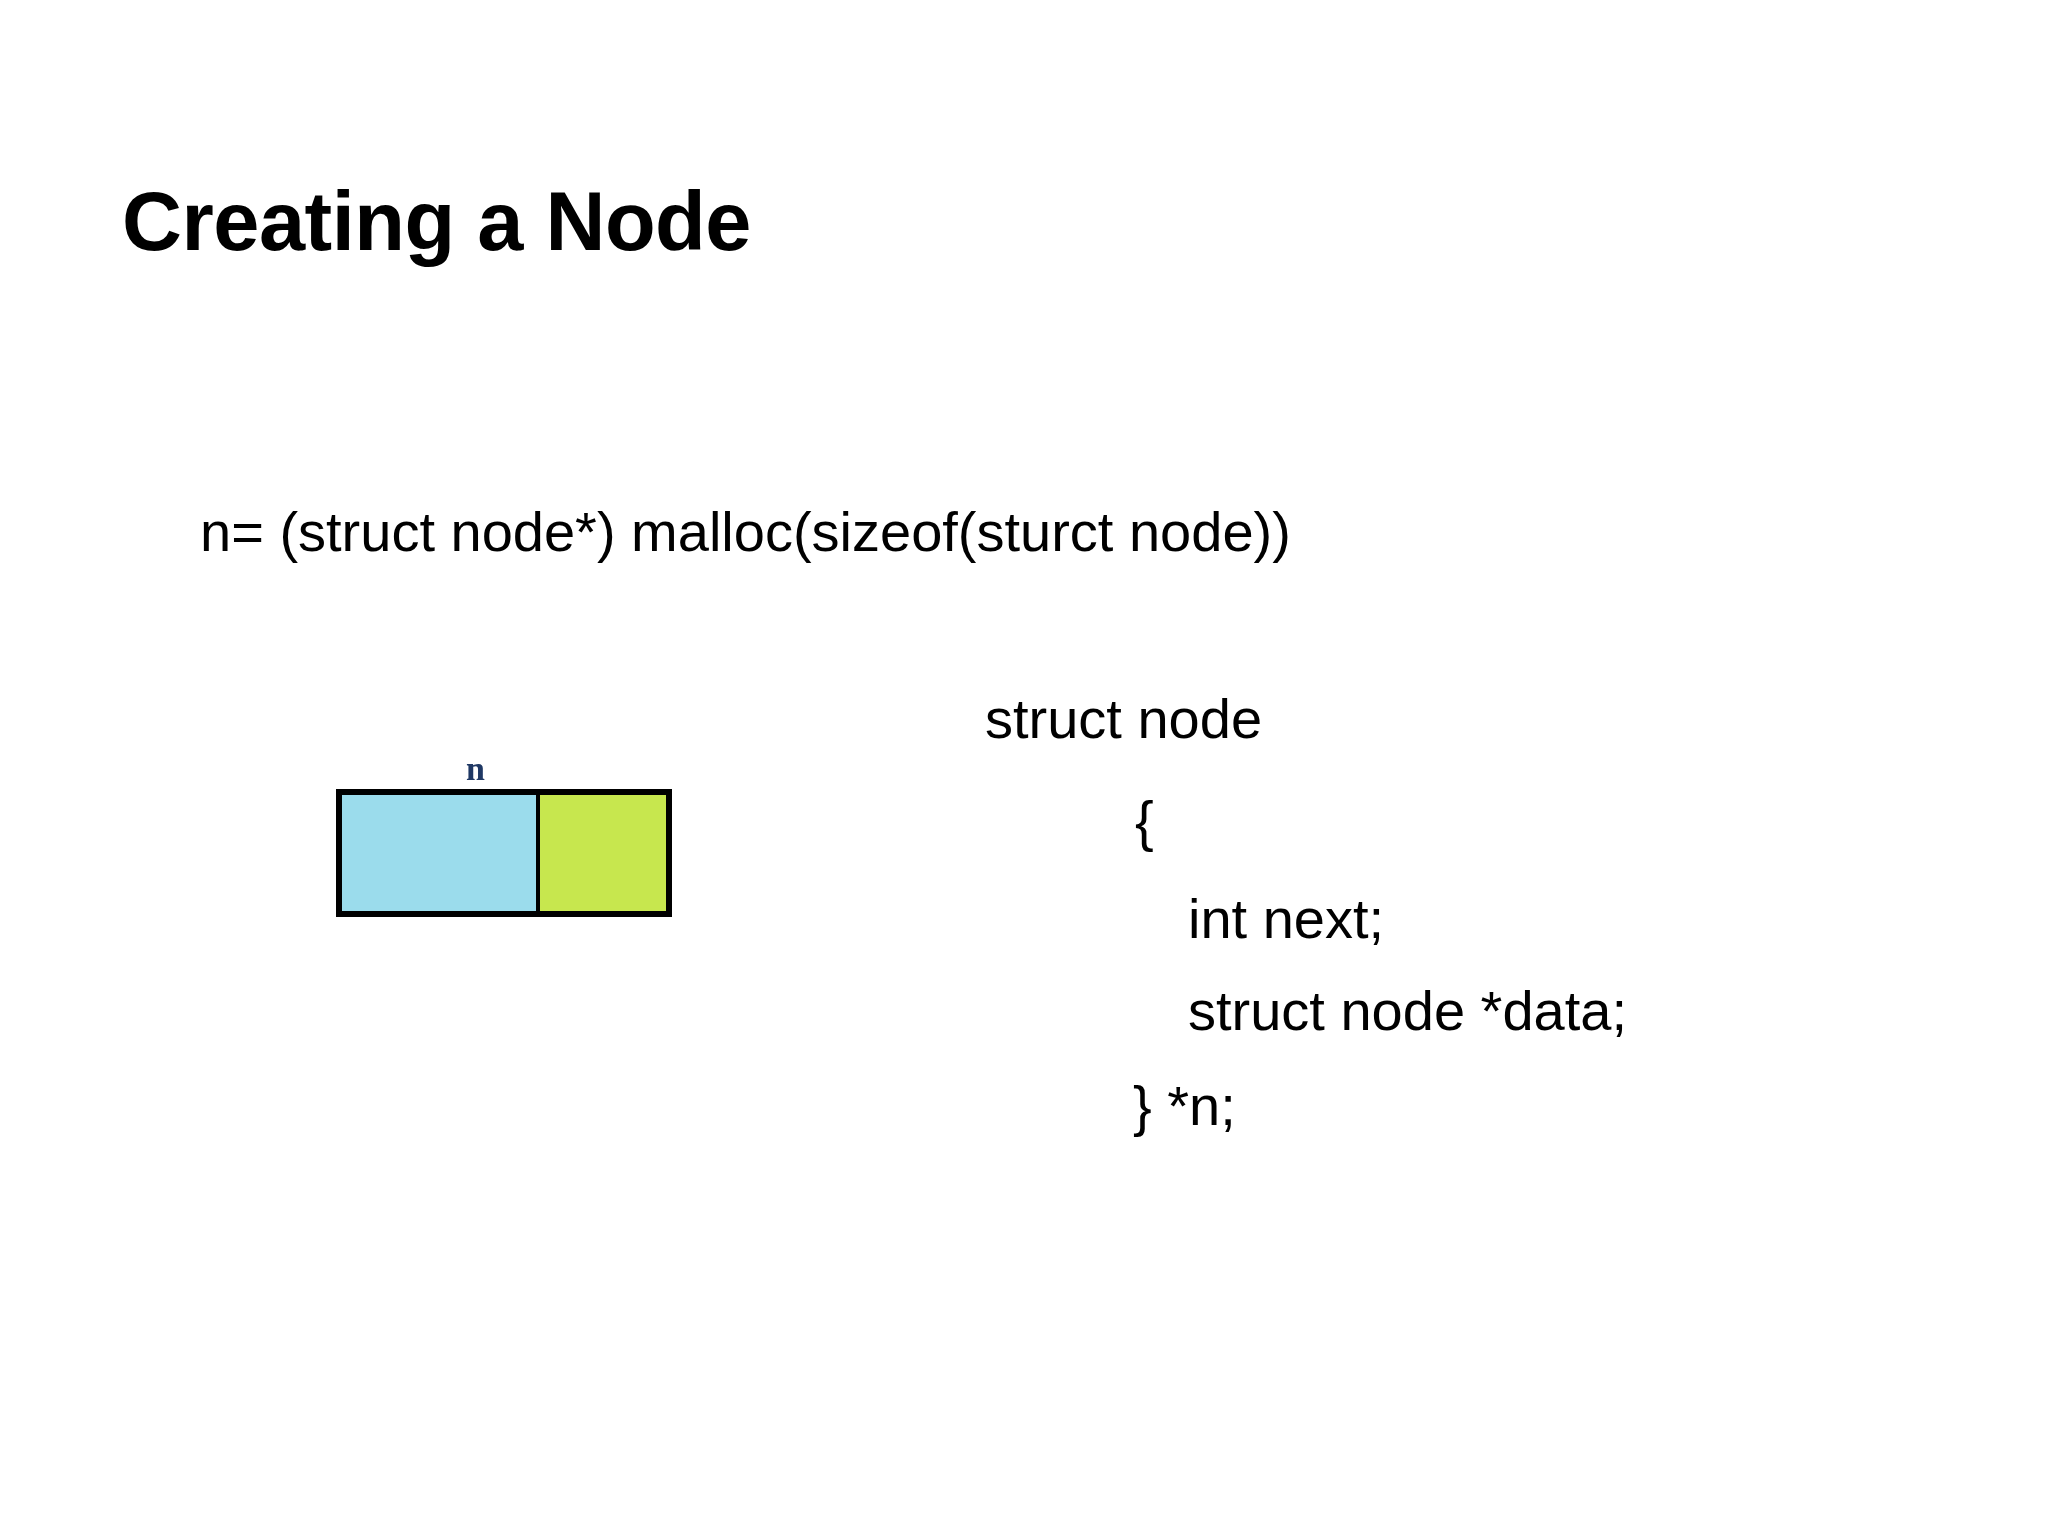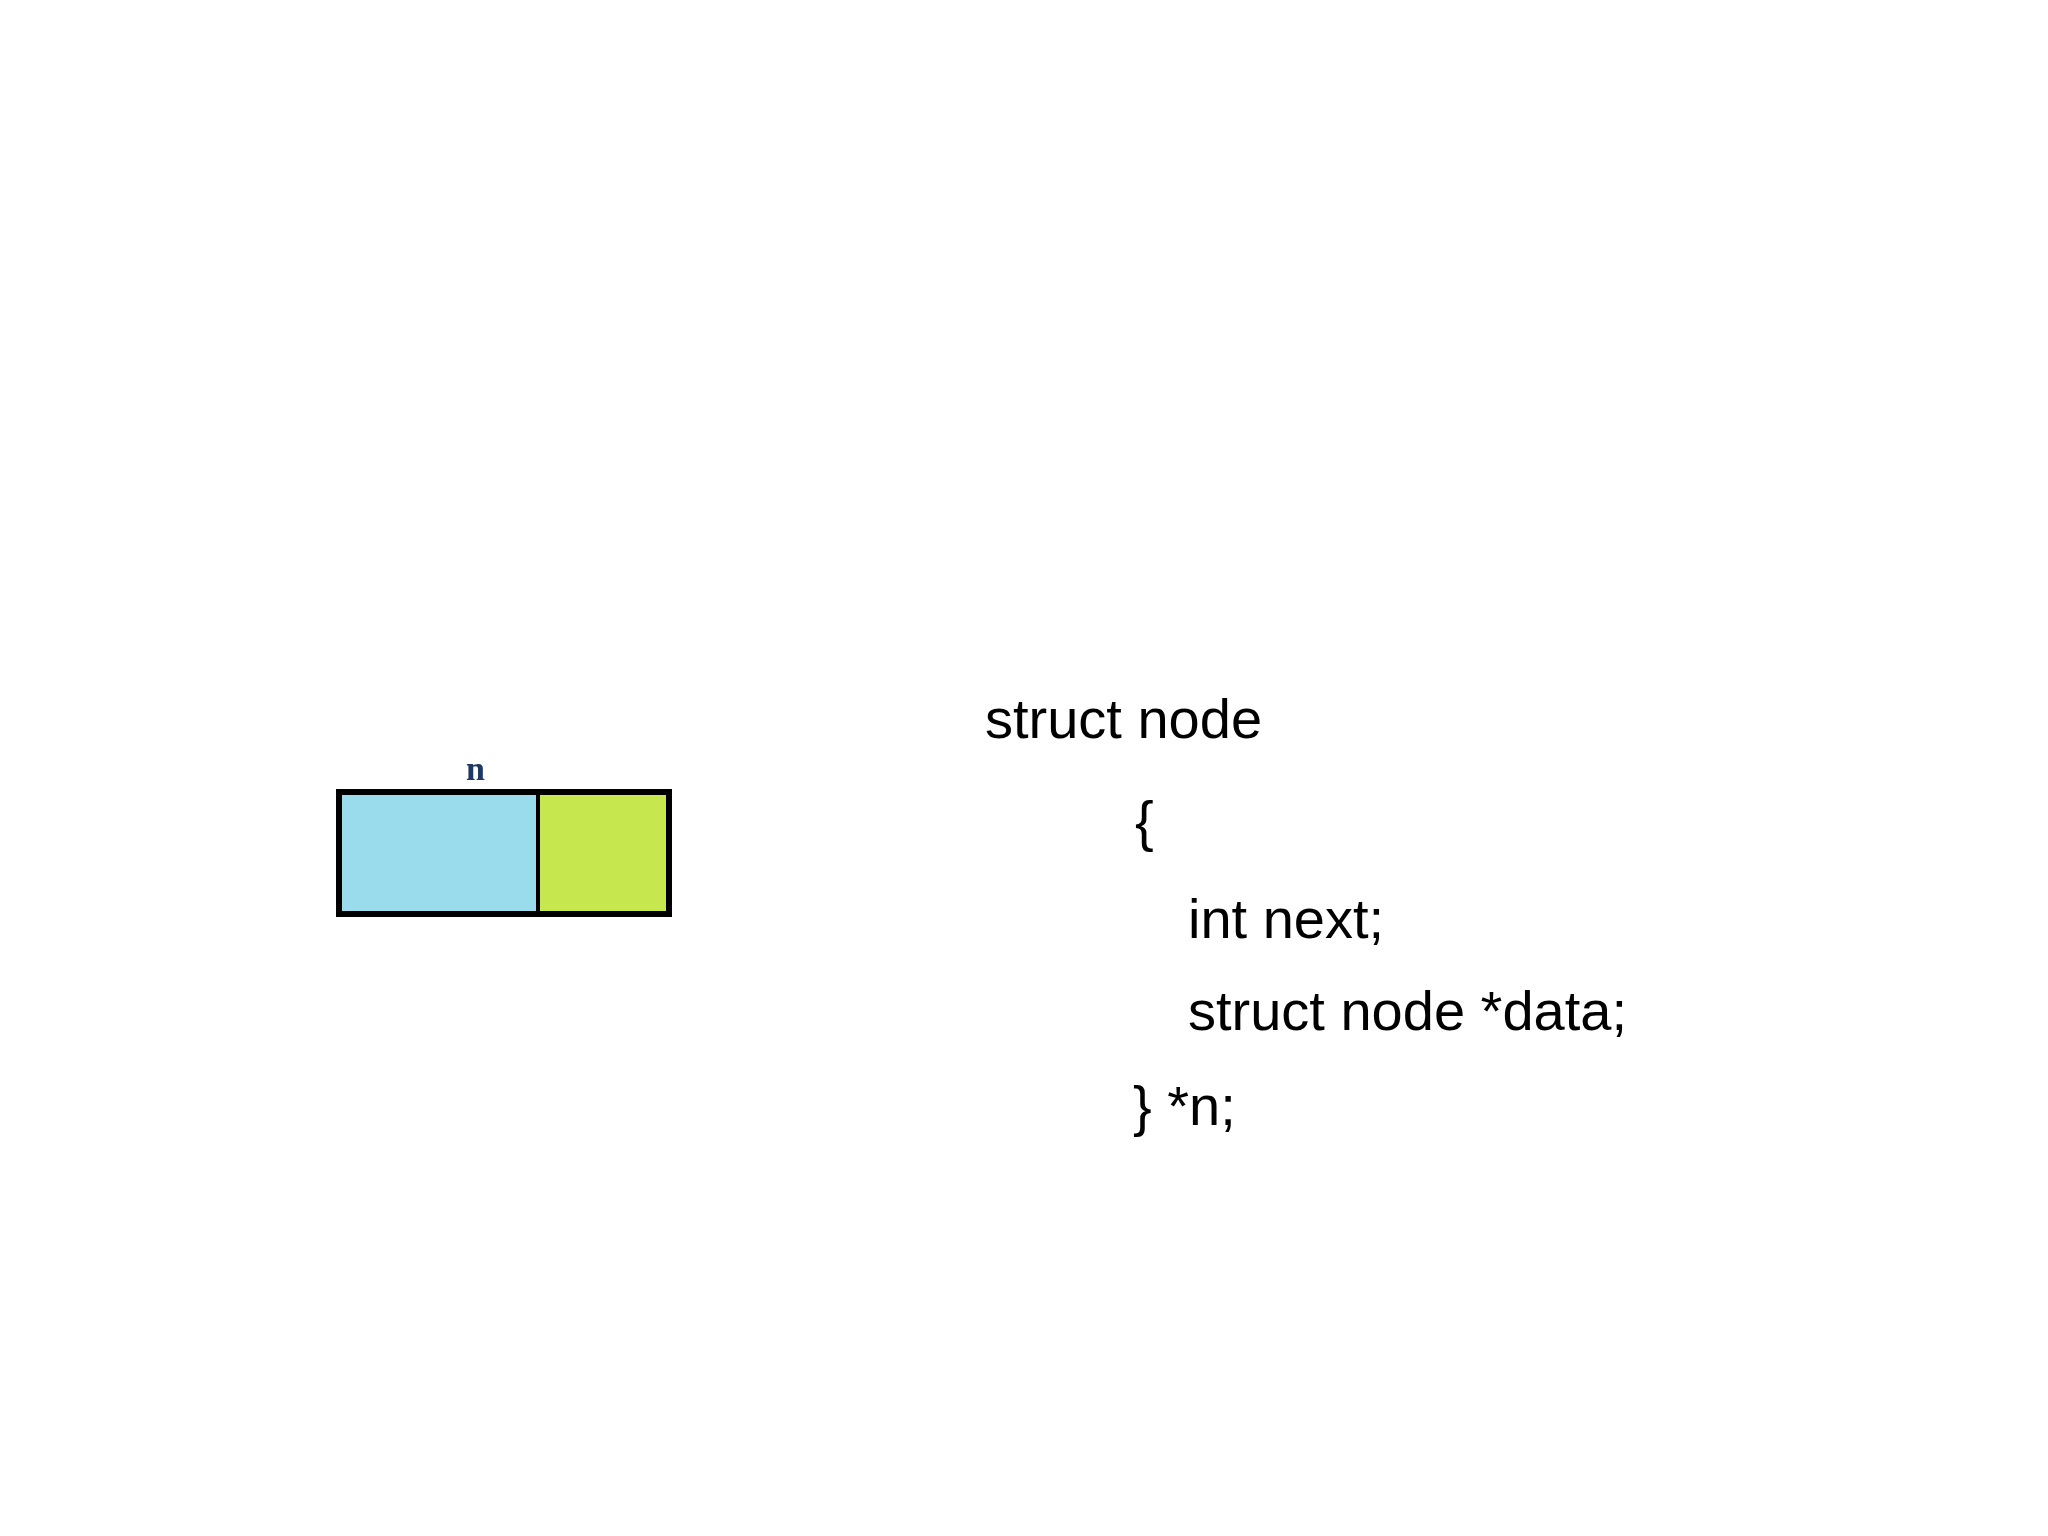--- a/index.html
+++ b/index.html
@@ -122,6 +122,7 @@
 
 <div class="slide">
 
+  <h1 class="slide-title">Creating a Node</h1>
 
 
 

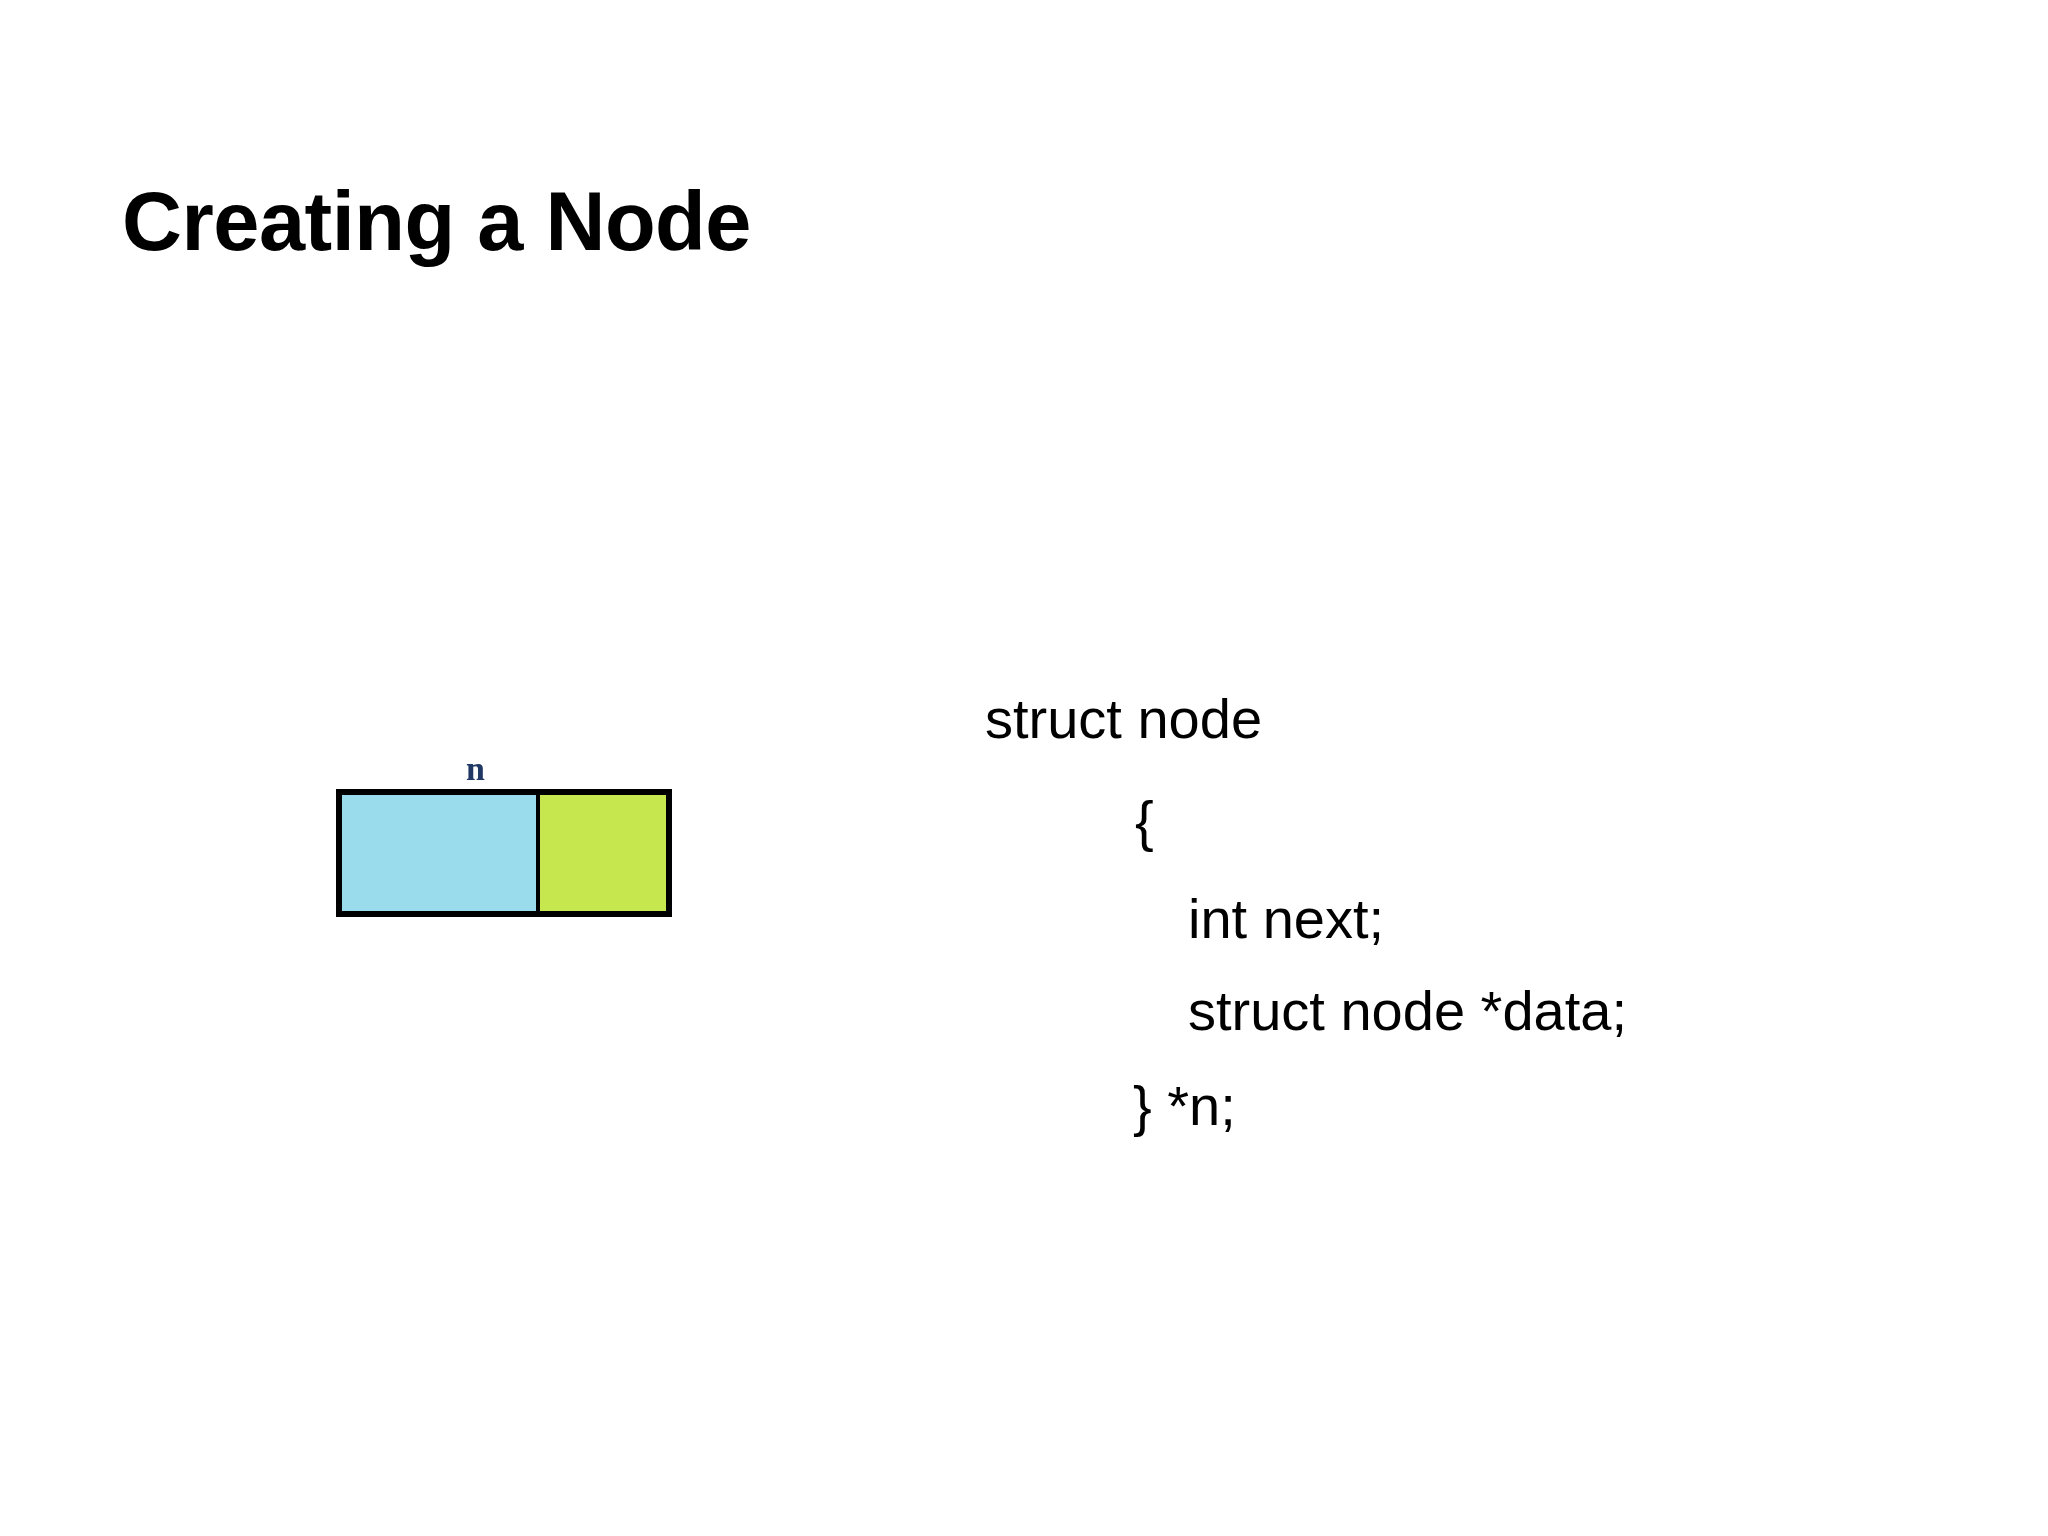--- a/index.html
+++ b/index.html
@@ -125,6 +125,7 @@
   <h1 class="slide-title">Creating a Node</h1>
 
 
+  <div class="body-line malloc-line">n= (struct node*) malloc(sizeof(sturct node))</div>
 
   <div class="node-pointer-label">n</div>
 

